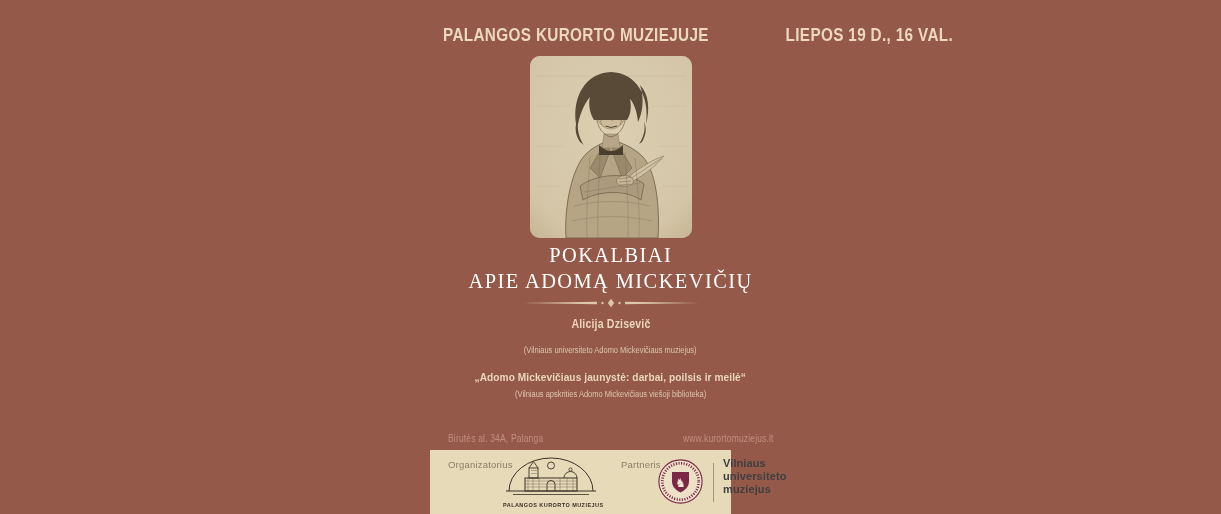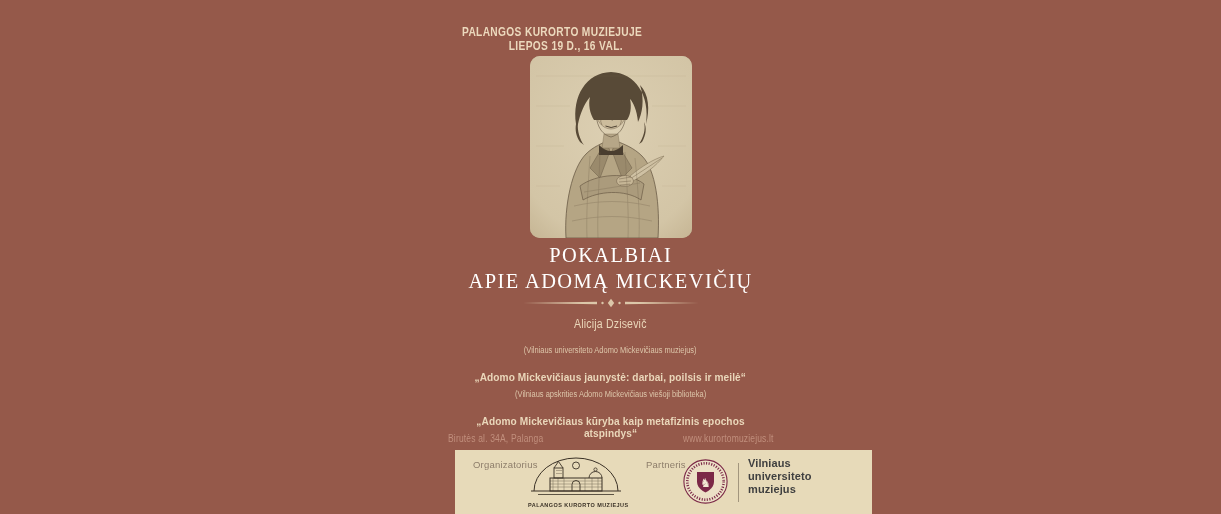--- a/index.html
+++ b/index.html
@@ -12,8 +12,8 @@
   .column{position:absolute;left:430px;top:0;width:361px;height:514px;}
 
   
-  .hdr{position:absolute;top:25px;left:32px;right:17px;display:flex;justify-content:space-between;
-       color:#ecd9bd;font-weight:bold;font-size:12px;letter-spacing:.4px;white-space:nowrap;flex-direction:column;}
+  .hdr{position:absolute;top:25px;left:13px;right:17px;display:flex;justify-content:space-between;
+       color:#ecd9bd;font-weight:bold;font-size:18px;letter-spacing:.4px;white-space:nowrap;}
   .cx-l{display:inline-block;transform:scaleX(.85);transform-origin:left center;}
   .cx-r{display:inline-block;transform:scaleX(.85);transform-origin:right center;}
   .cx-c{display:inline-block;transform:scaleX(.88);transform-origin:center center;}

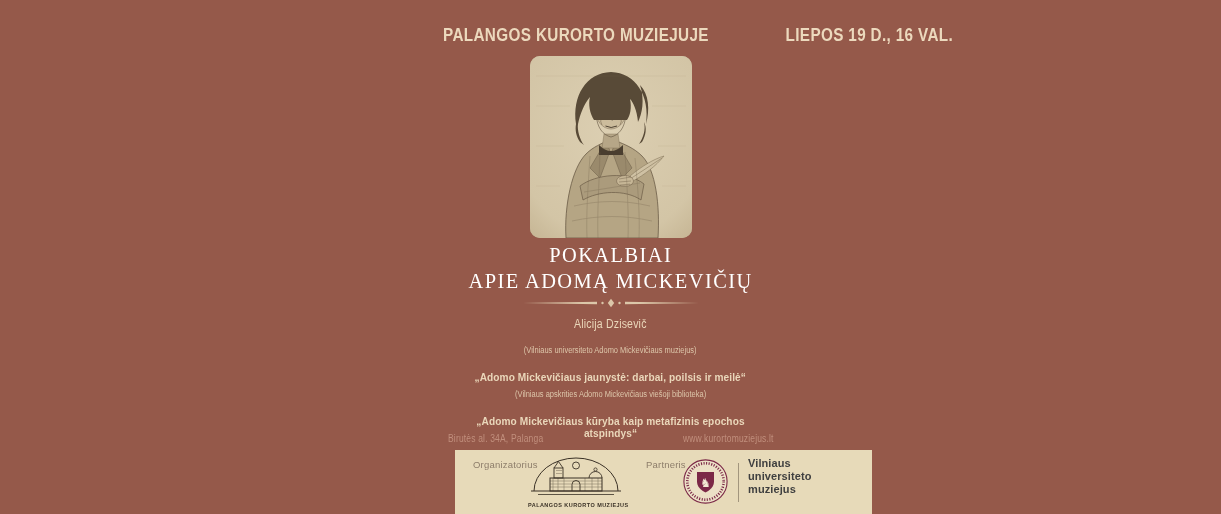--- a/index.html
+++ b/index.html
@@ -34,7 +34,7 @@
 
   
   .speaker{position:absolute;left:0;width:100%;text-align:center;color:#ead7ba;}
-  .speaker .nm{font-size:12px;font-weight:normal;letter-spacing:.2px;}
+  .speaker .nm{font-size:12px;font-weight:bold;letter-spacing:.2px;}
   .speaker .af{font-size:8.5px;margin-top:14px;color:#ddc6aa;}
   .speaker .tk{font-size:11.5px;font-weight:bold;margin-top:16px;letter-spacing:.1px;}
   .sp1{top:317px;} .sp2{top:375px;}

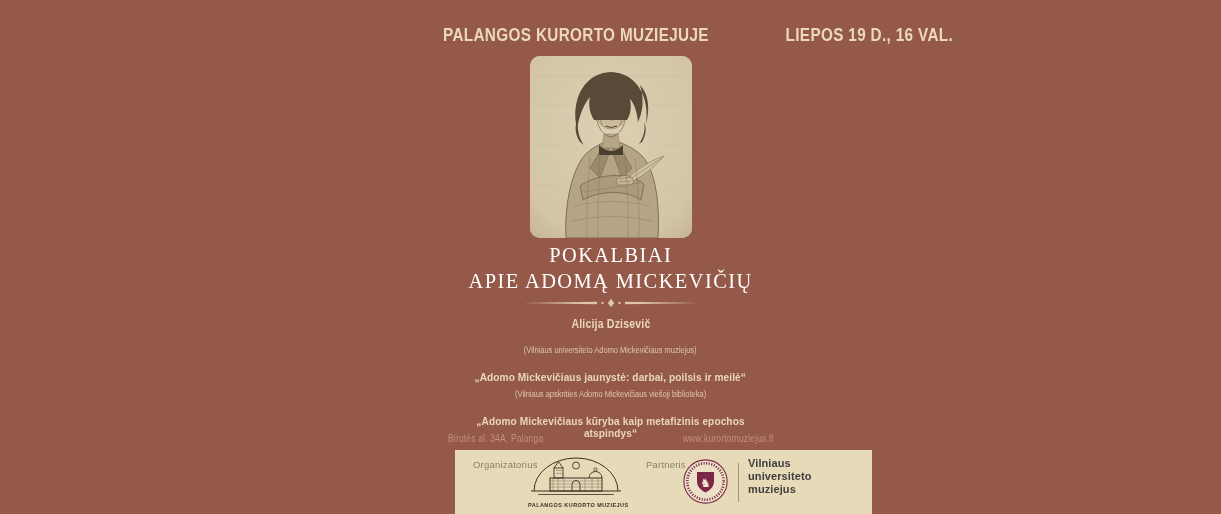--- a/index.html
+++ b/index.html
@@ -146,7 +146,6 @@
 
     <div class="speaker sp2">
       <div class="af"><span class="cx-c">(Vilniaus apskrities Adomo Mickevičiaus viešoji biblioteka)</span></div>
-      <div class="tk"><span class="cx-c">„Adomo Mickevičiaus kūryba kaip metafizinis epochos atspindys“</span></div>
     </div>
 
     <div class="addr">

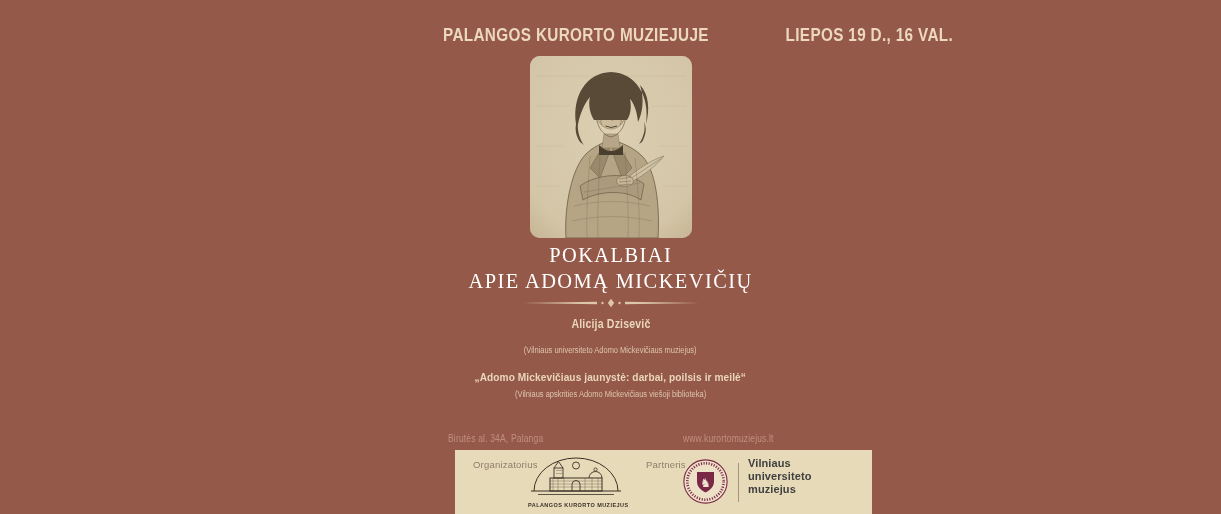--- a/index.html
+++ b/index.html
@@ -44,7 +44,7 @@
     color:#c18f7d;font-size:10px;letter-spacing:.2px;white-space:nowrap;}
 
   
-  .bar{position:absolute;top:450px;left:0;width:417px;height:64px;background:#e7dab9;margin-left:25px;}
+  .bar{position:absolute;top:450px;left:0;width:301px;height:64px;background:#e7dab9;}
   .bar .lbl{position:absolute;font-size:9.5px;color:#8d7d6a;letter-spacing:.2px;}
   .lbl-org{left:18px;top:9px;}
   .lbl-par{left:191px;top:9px;}

